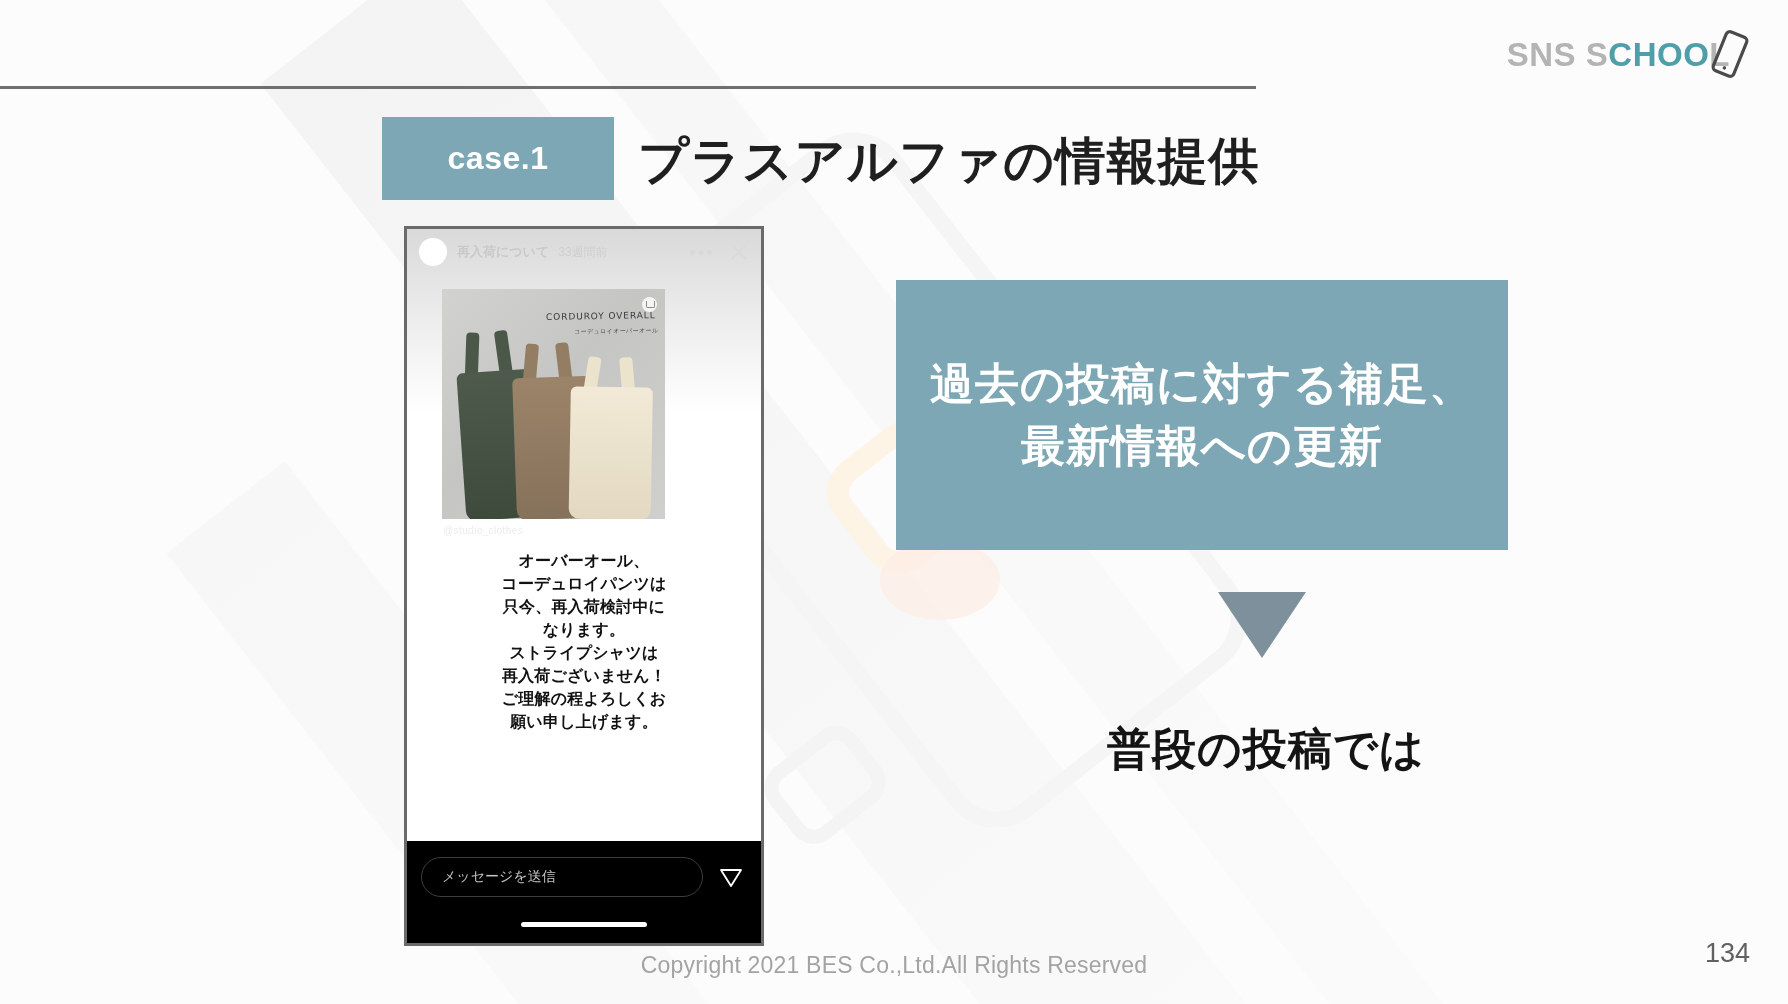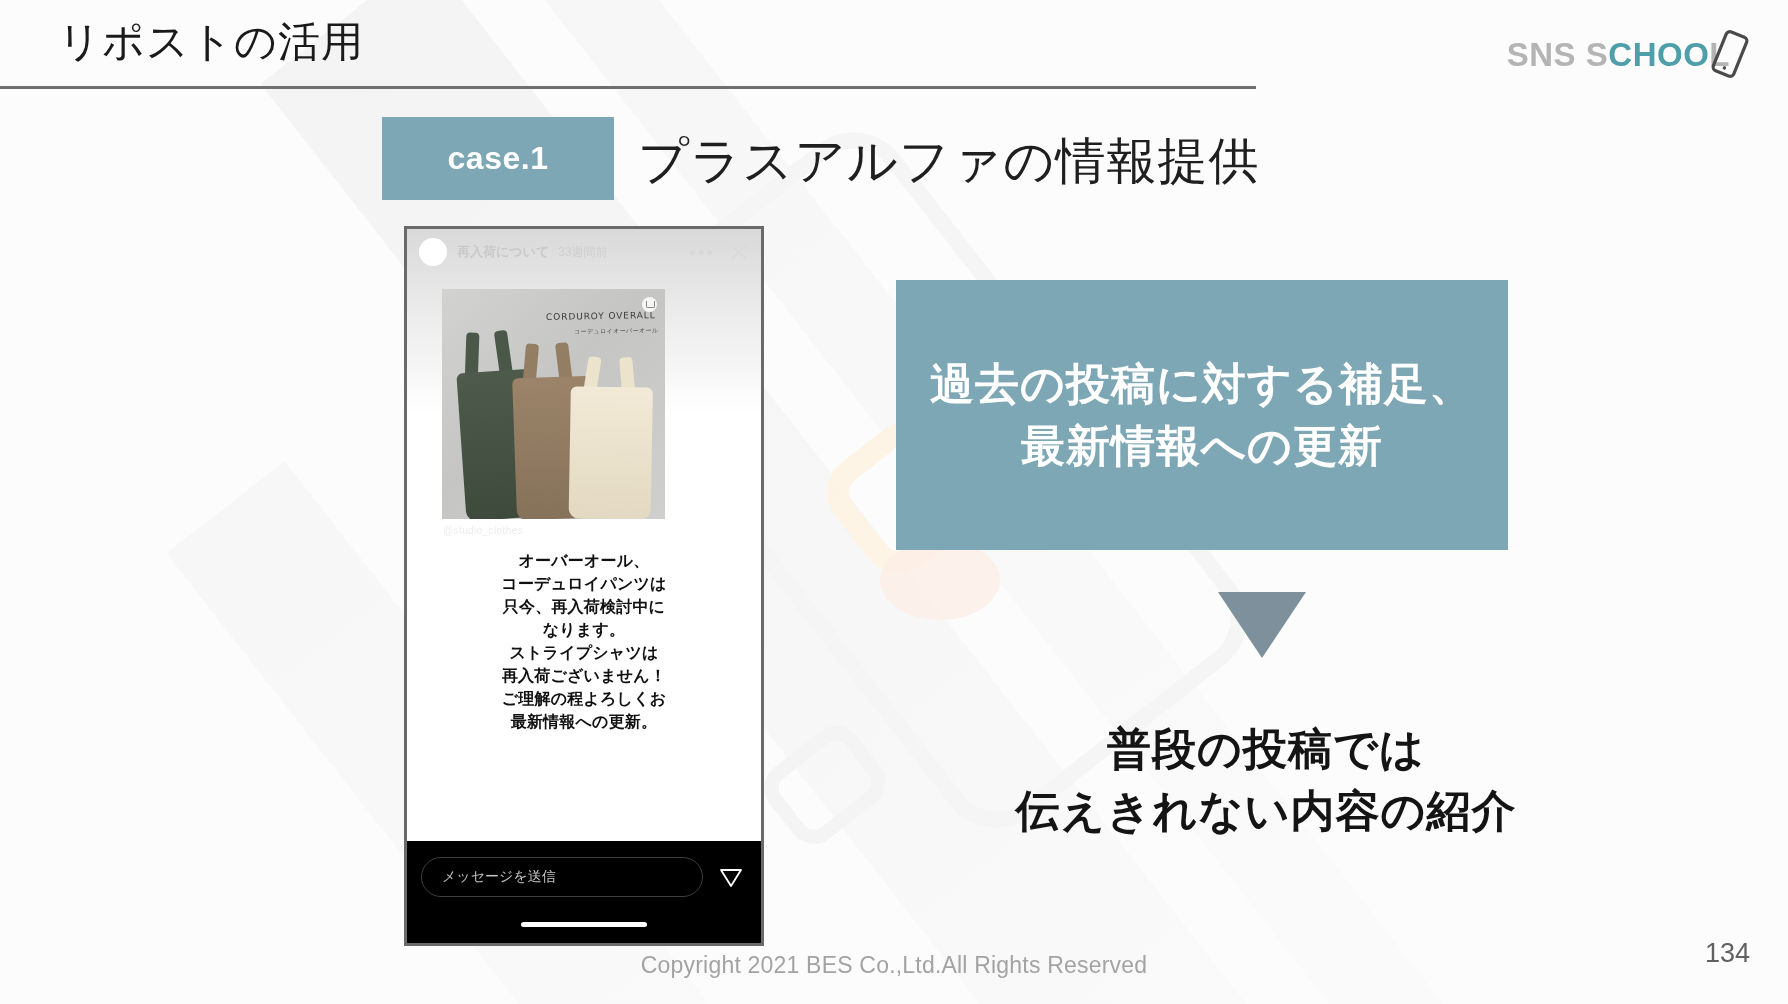--- a/index.html
+++ b/index.html
@@ -278,7 +278,6 @@
   </div>
 
   <div class="header">
-    <div class="page-title">リポストの活用</div>
     <div class="title-rule"></div>
   </div>
 

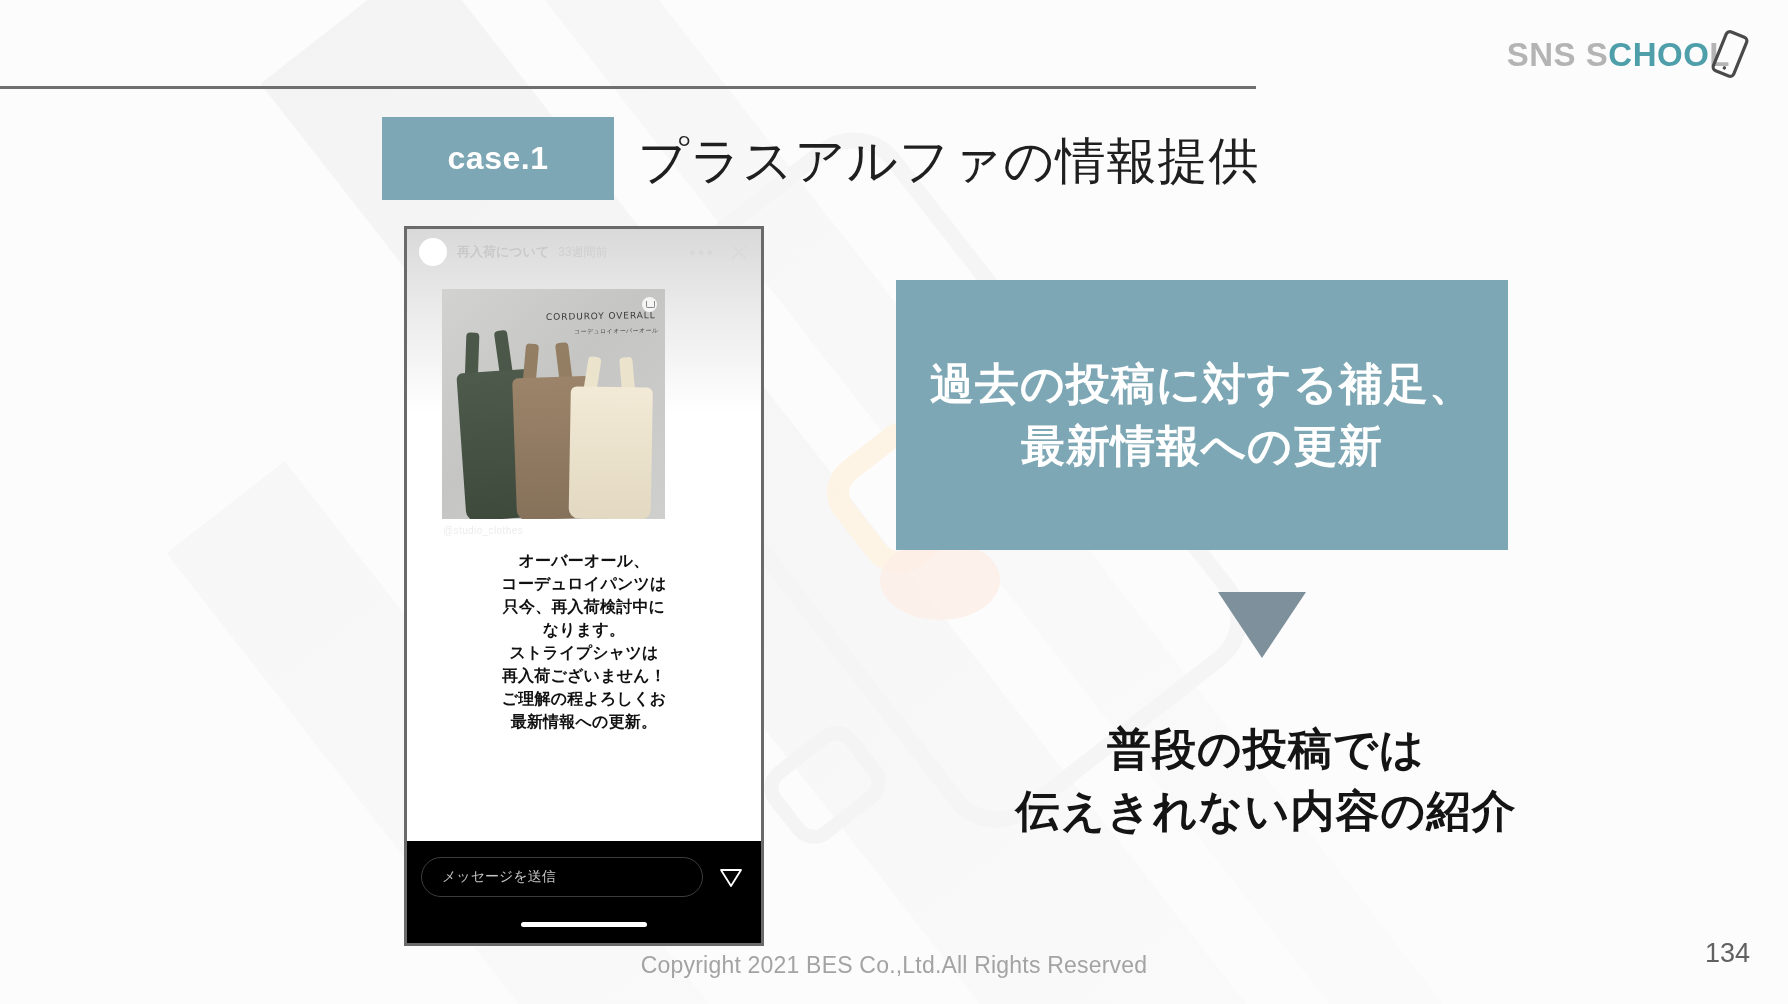--- a/index.html
+++ b/index.html
@@ -93,7 +93,7 @@
   }
   .case-heading {
     position:absolute; left:638px; top:128px;
-    font-size:50px; font-weight:normal; color:#1f1f1f;
+    font-size:50px; font-weight:bold; color:#1f1f1f;
     white-space:nowrap; letter-spacing:1px;
   }
 

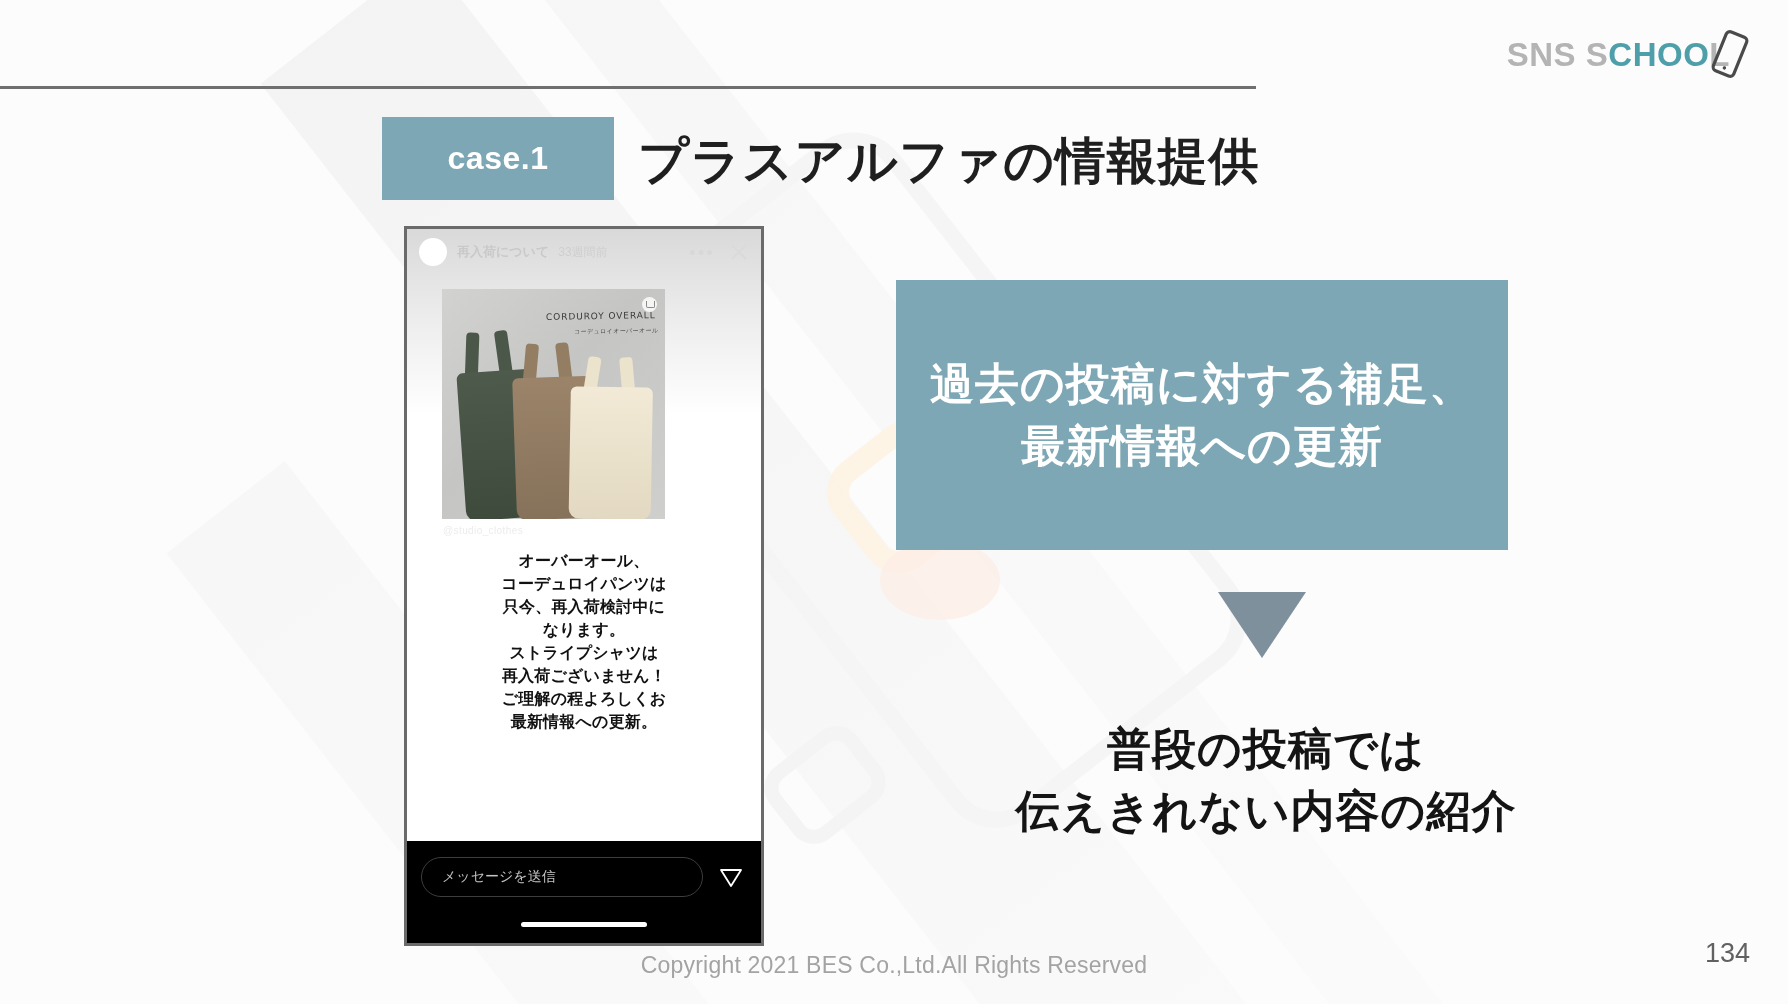--- a/index.html
+++ b/index.html
@@ -341,7 +341,7 @@
         <div>ストライプシャツは</div>
         <div>再入荷ございません！</div>
         <div>ご理解の程よろしくお</div>
-        <div>最新情報への更新。</div>
+        <div>願い申し上げます。</div>
       </div>
     </div>
 

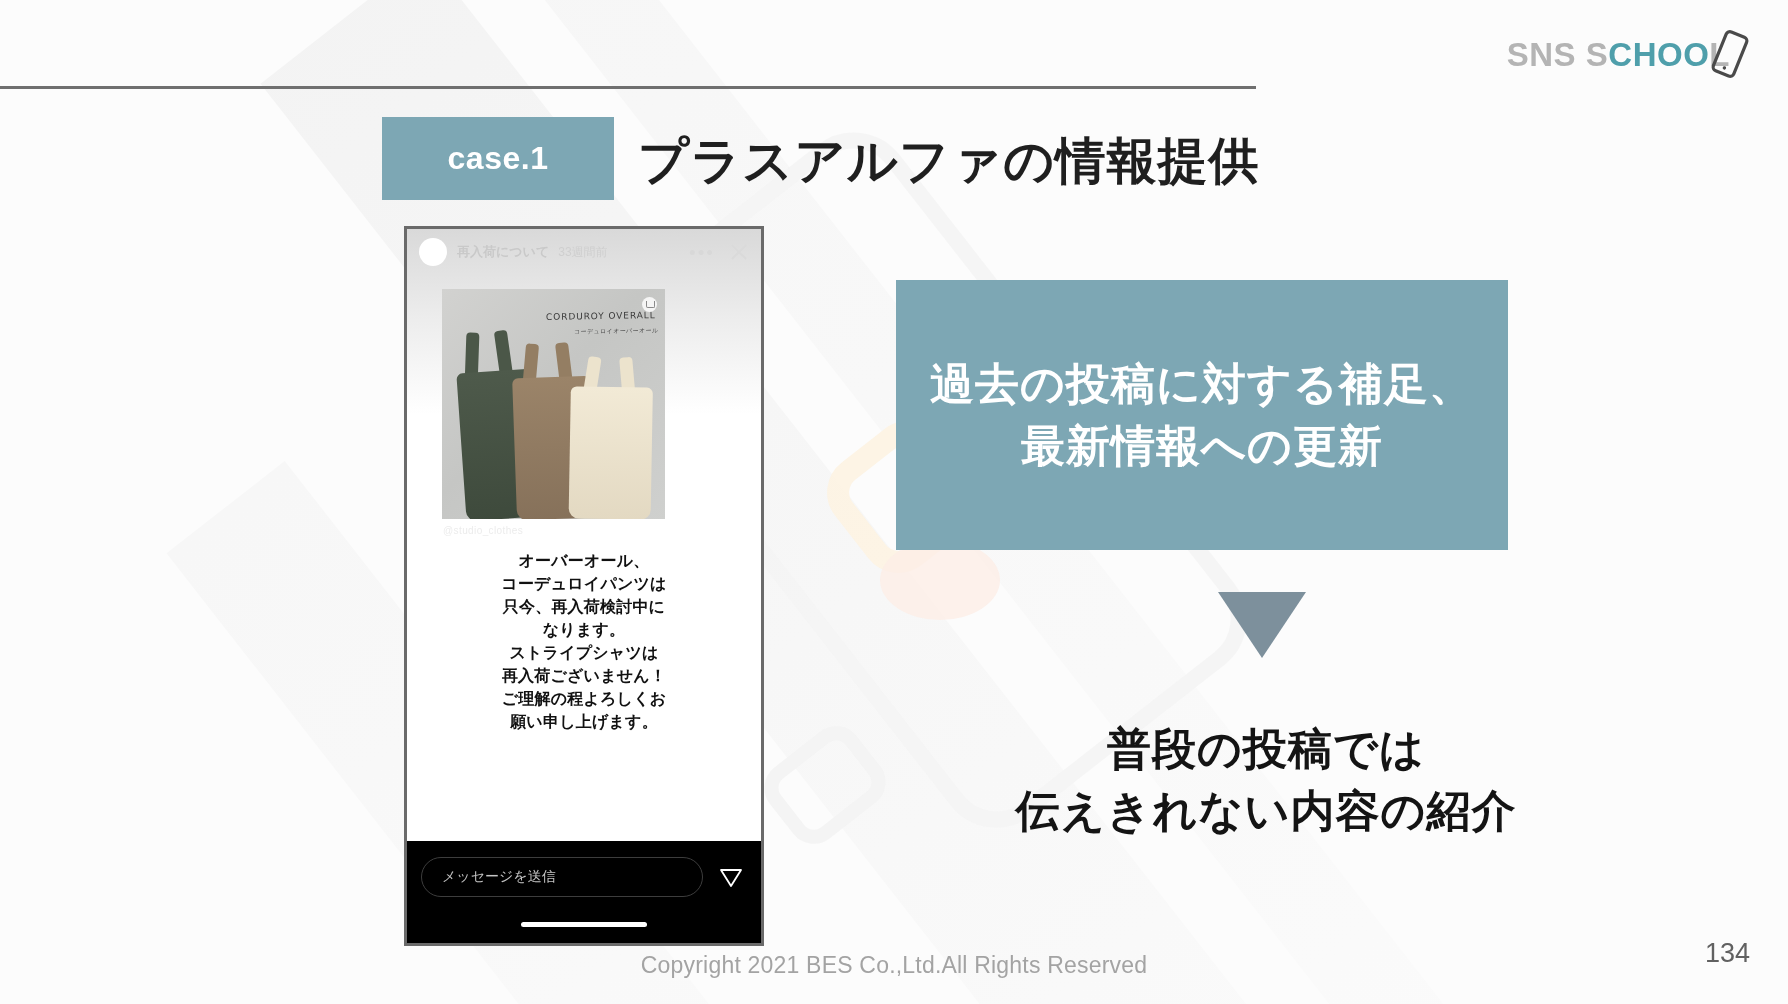--- a/index.html
+++ b/index.html
@@ -369,7 +369,6 @@
 
   <div class="caption">
     <div>普段の投稿では</div>
-    <div>伝えきれない内容の紹介</div>
   </div>
 
   <div class="copyright">Copyright 2021 BES Co.,Ltd.All Rights Reserved</div>

